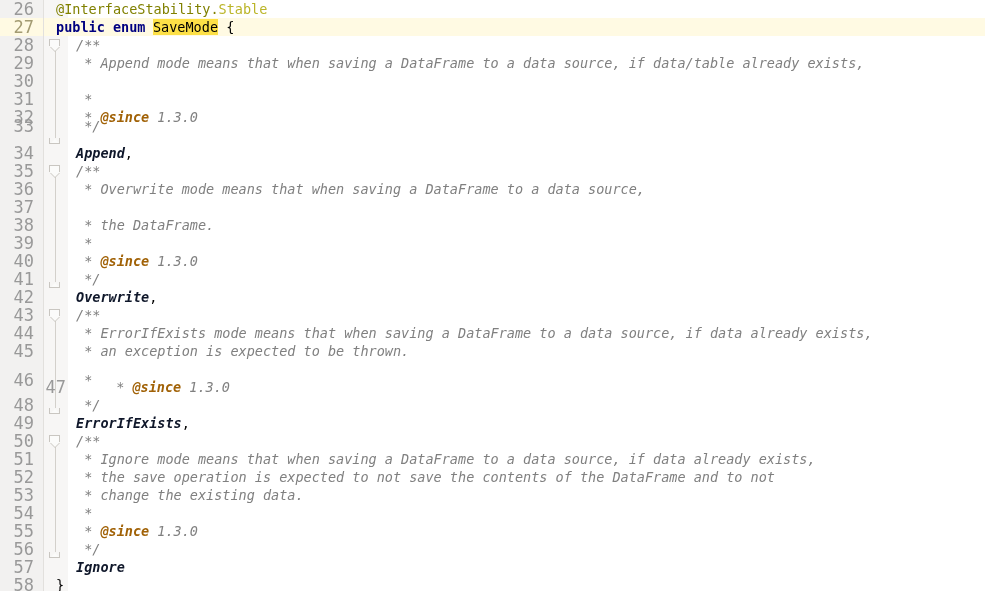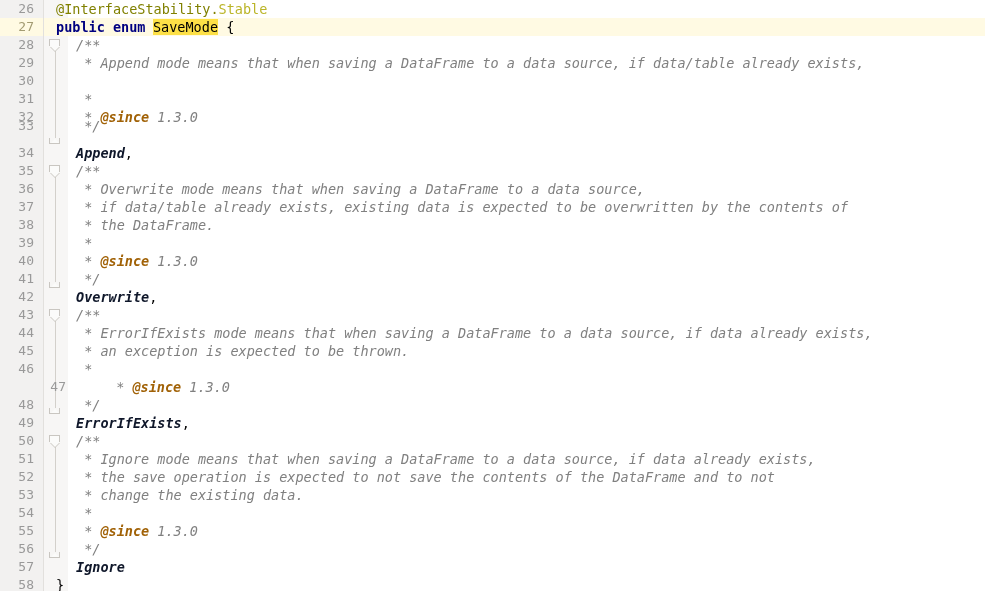--- a/index.html
+++ b/index.html
@@ -67,7 +67,7 @@
     width: 34px;
     text-align: right;
     color: #999999;
-    font-size: 13px;
+    font-size: 17px;
     line-height: 18px;
   }
   .row.caret-line .lnum { color: #a39b72; }

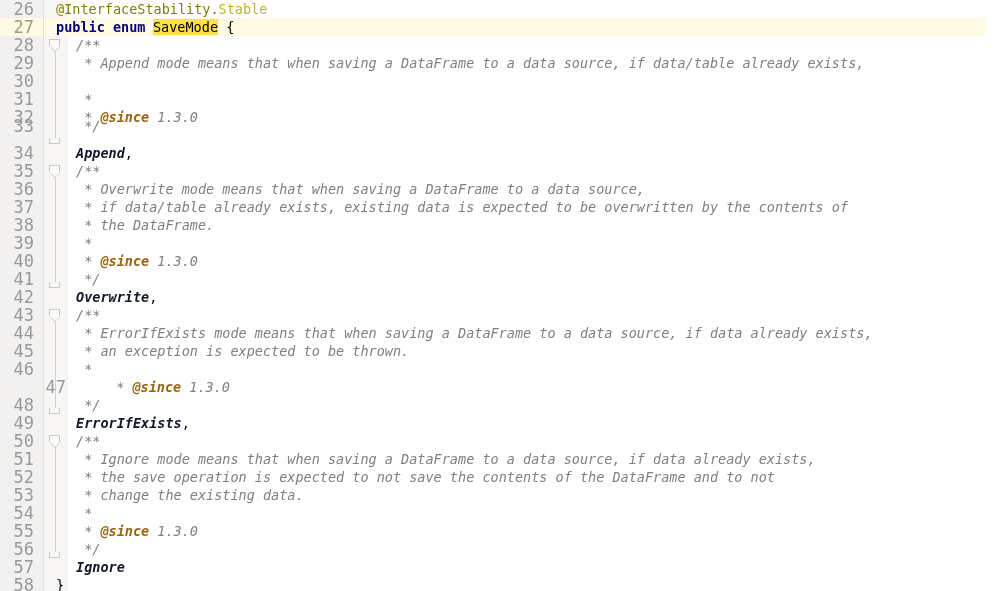--- a/index.html
+++ b/index.html
@@ -187,7 +187,7 @@
       <div class="row" style="top: 144px;"><div class="lnum">34</div><div class="code" style="left: 76px;"><span class="enumc">Append</span><span class="plain">,</span></div></div>
       <div class="row" style="top: 162px;"><div class="lnum">35</div><div class="code" style="left: 76px;"><span class="cmt">/**</span></div></div>
       <div class="row" style="top: 180px;"><div class="lnum">36</div><div class="code" style="left: 76px;"><span class="cmt"> * Overwrite mode means that when saving a DataFrame to a data source,</span></div></div>
-      <div class="row" style="top: 198px;"><div class="lnum">37</div><div class="code" style="left: 76px;"><span class="cmt"> * if data/table already exists, existing data is expected to be overwritten by the contents of</span></div></div>
+      <div class="row" style="top: 198px;"><div class="lnum">37</div></div>
       <div class="row" style="top: 216px;"><div class="lnum">38</div><div class="code" style="left: 76px;"><span class="cmt"> * the DataFrame.</span></div></div>
       <div class="row" style="top: 234px;"><div class="lnum">39</div><div class="code" style="left: 76px;"><span class="cmt"> *</span></div></div>
       <div class="row" style="top: 252px;"><div class="lnum">40</div><div class="code" style="left: 76px;"><span class="cmt"> * </span><span class="tag">@since</span><span class="cmt"> 1.3.0</span></div></div>

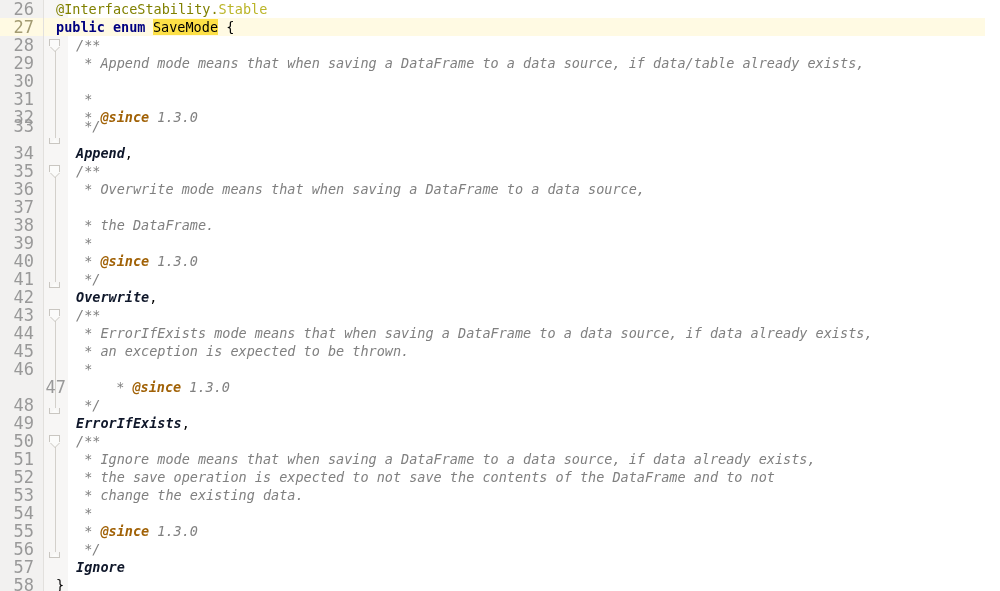--- a/index.html
+++ b/index.html
@@ -196,7 +196,7 @@
       <div class="row" style="top: 306px;"><div class="lnum">43</div><div class="code" style="left: 76px;"><span class="cmt">/**</span></div></div>
       <div class="row" style="top: 324px;"><div class="lnum">44</div><div class="code" style="left: 76px;"><span class="cmt"> * ErrorIfExists mode means that when saving a DataFrame to a data source, if data already exists,</span></div></div>
       <div class="row" style="top: 342px;"><div class="lnum">45</div><div class="code" style="left: 76px;"><span class="cmt"> * an exception is expected to be thrown.</span></div></div>
-      <div class="row" style="top: 360px;"><div class="lnum">46</div><div class="code" style="left: 76px;"><span class="cmt"> *</span></div></div>
+      <div class="row" style="top: 371px;"><div class="lnum">46</div><div class="code" style="left: 76px;"><span class="cmt"> *</span></div></div>
       <div class="row" style="top: 378px; margin-left: 32px;"><div class="lnum">47</div><div class="code" style="left: 76px;"><span class="cmt"> * </span><span class="tag">@since</span><span class="cmt"> 1.3.0</span></div></div>
       <div class="row" style="top: 396px;"><div class="lnum">48</div><div class="code" style="left: 76px;"><span class="cmt"> */</span></div></div>
       <div class="row" style="top: 414px;"><div class="lnum">49</div><div class="code" style="left: 76px;"><span class="enumc">ErrorIfExists</span><span class="plain">,</span></div></div>

